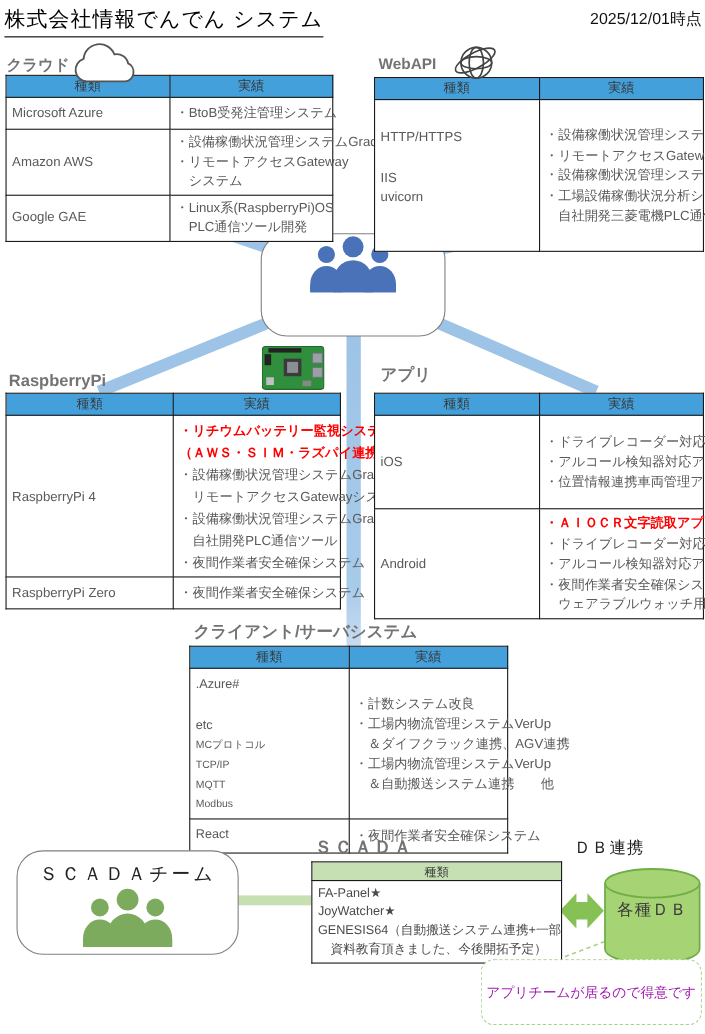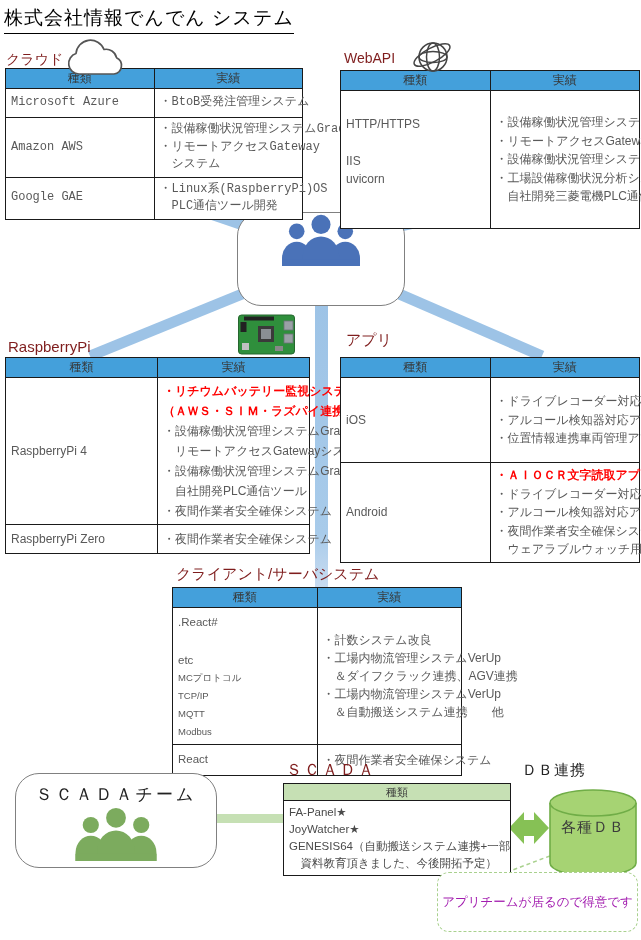--- a/index.html
+++ b/index.html
@@ -104,6 +104,7 @@
   </svg>
 
   <div id="page-title" class="abs">株式会社情報でんでん システム</div>
+  <div id="page-date" class="abs">2025/12/01時点</div>
 
   <div id="t-cloud" class="abs sec-title">クラウド</div>
   <div id="t-webapi" class="abs sec-title">WebAPI</div>

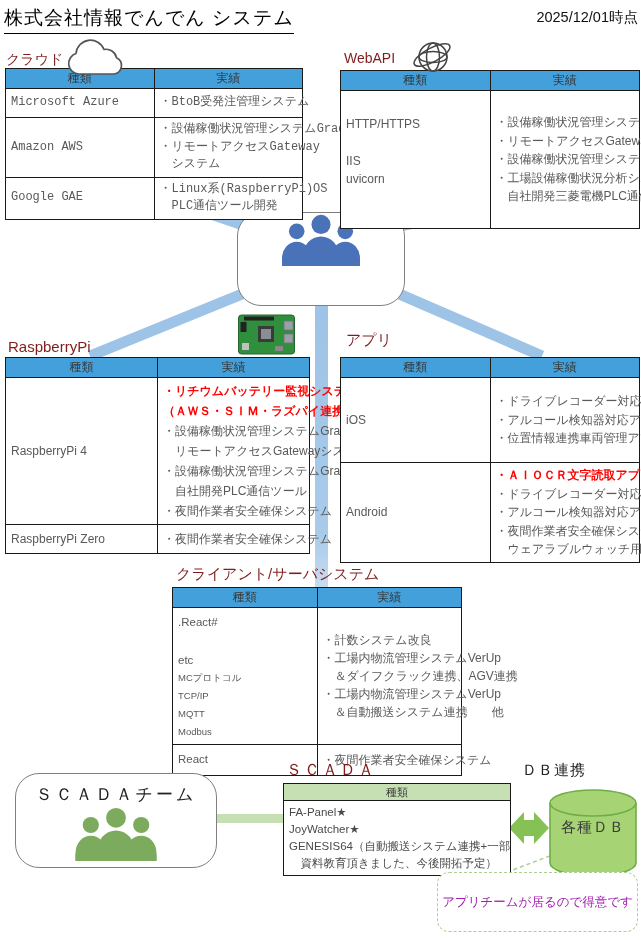--- a/index.html
+++ b/index.html
@@ -11,7 +11,7 @@
               border-bottom:1.6px solid #000;padding-bottom:2px;z-index:3;}
   #page-date{left:508px;top:8px;width:130px;font-size:14.5px;color:#111;text-align:right;z-index:3;}
   
-  .sec-title{font-weight:normal;color:#7f1d1d;z-index:3;white-space:nowrap;}
+  .sec-title{font-weight:bold;color:#737373;z-index:3;white-space:nowrap;}
   #t-cloud{left:6px;top:51px;font-size:14px;}
   #t-webapi{left:344px;top:50px;font-size:14px;}
   #t-raspi{left:8px;top:338px;font-size:15px;}

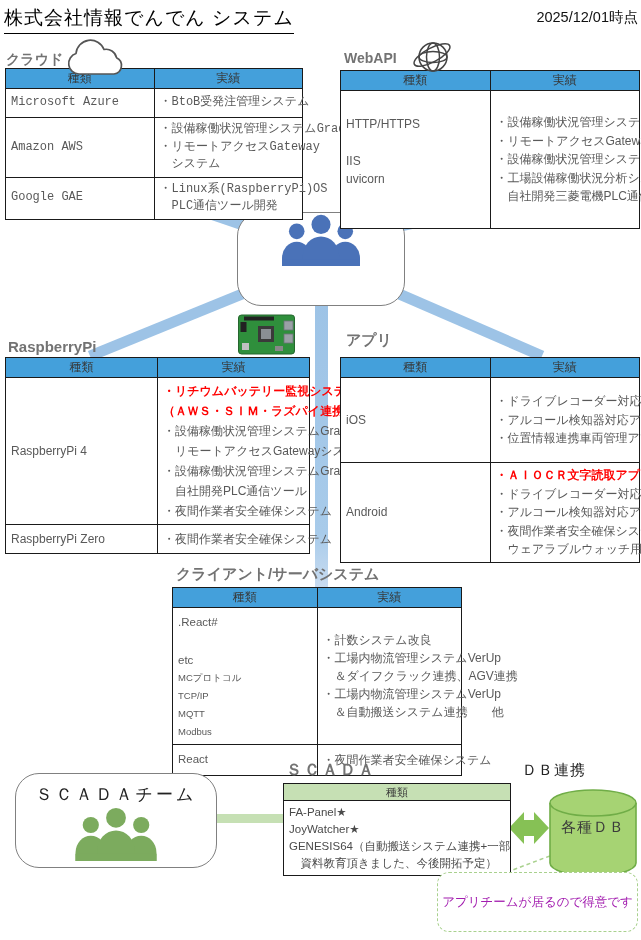--- a/index.html
+++ b/index.html
@@ -33,7 +33,7 @@
   .ln.gap{height:18px;}
   #tbl-cloud{left:5px;top:68px;width:298px;}
   #tbl-cloud td:first-child{width:92px;}
-  #tbl-cloud .ln{line-height:17.5px;font-family:Liberation Mono, monospace;}
+  #tbl-cloud .ln{line-height:17.5px;}
   #tbl-cloud tbody tr:nth-child(1) td{height:22px;}
   #tbl-cloud tbody tr:nth-child(2) td{height:51px;}
   #tbl-cloud tbody tr:nth-child(3) td{height:33px;}

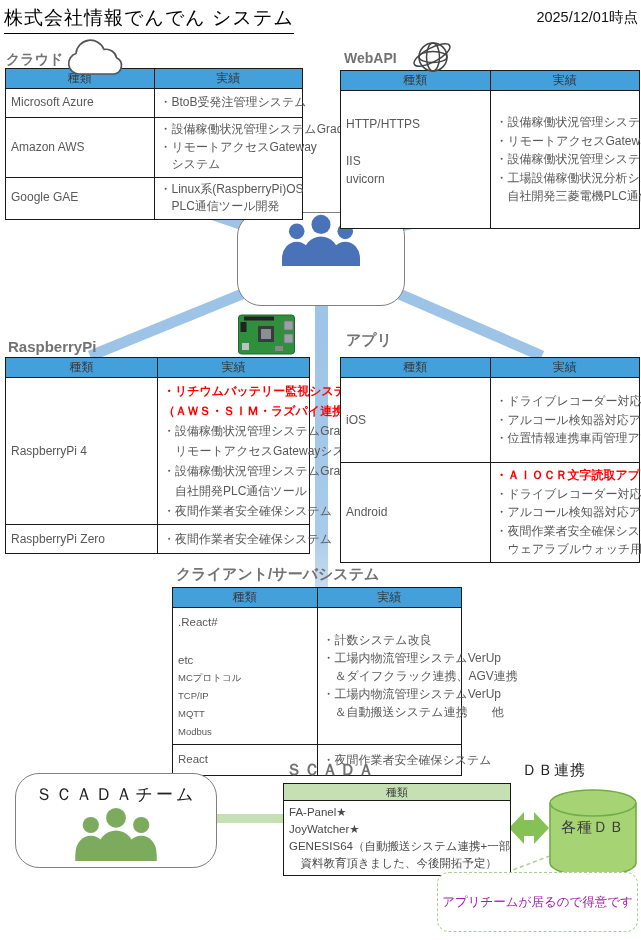--- a/index.html
+++ b/index.html
@@ -293,7 +293,7 @@
     <tbody>
         <tr>
           <td class="col-type">
-            <div class="ln">.React#</div>
+            <div class="ln">.Azure#</div>
             <div class="ln gap"></div>
             <div class="ln">etc</div>
             <div class="ln small">MCプロトコル</div>

